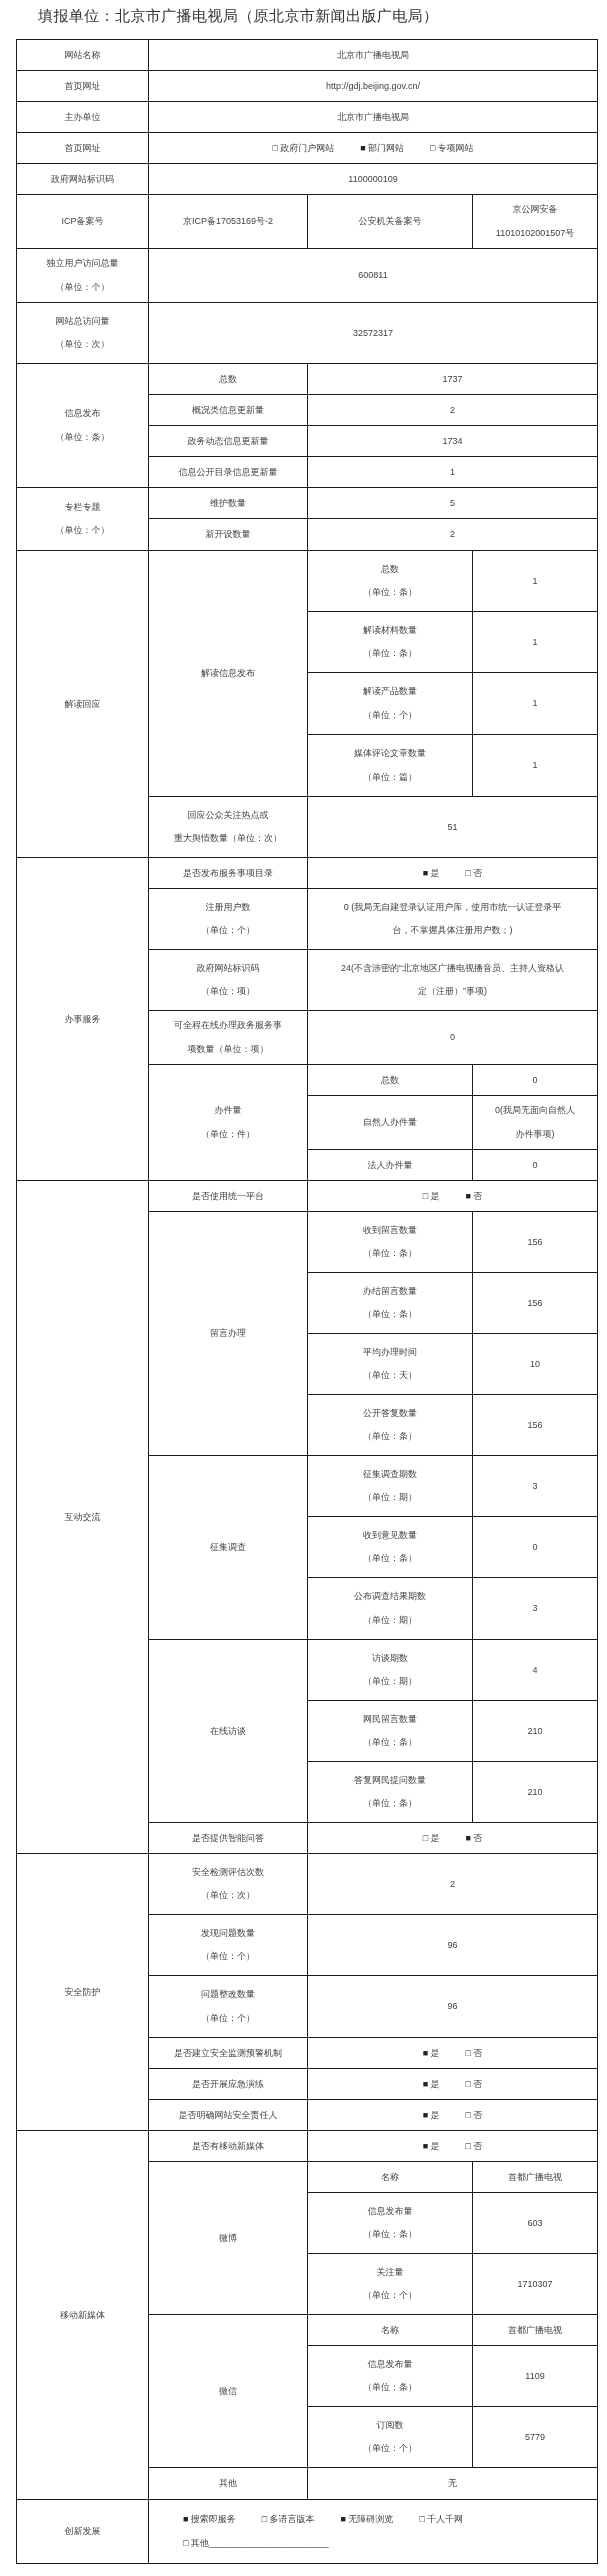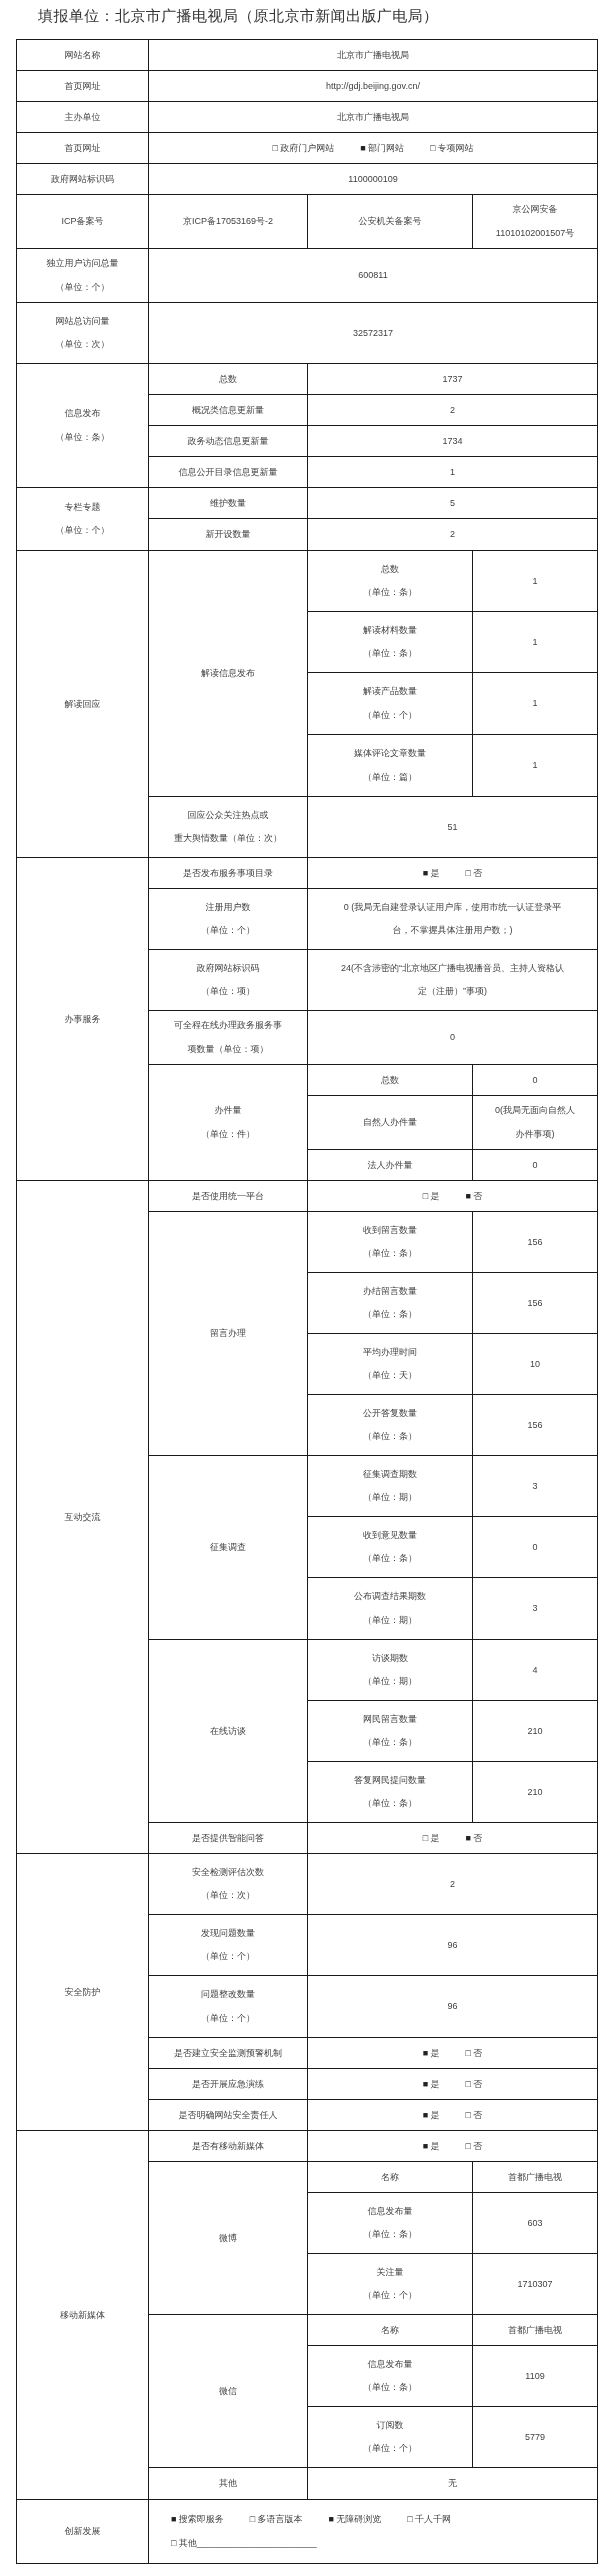--- a/index.html
+++ b/index.html
@@ -34,7 +34,7 @@
     overflow:hidden;
     line-height:1.4;
   }
-  td.left{text-align:left;padding-left:22px;}
+  td.left{text-align:left;padding-left:34px;}
   .ln + .ln{margin-top:11.4px;}
   .checks{white-space:nowrap;}
   .chk-item{display:inline-block;text-align:center;}

